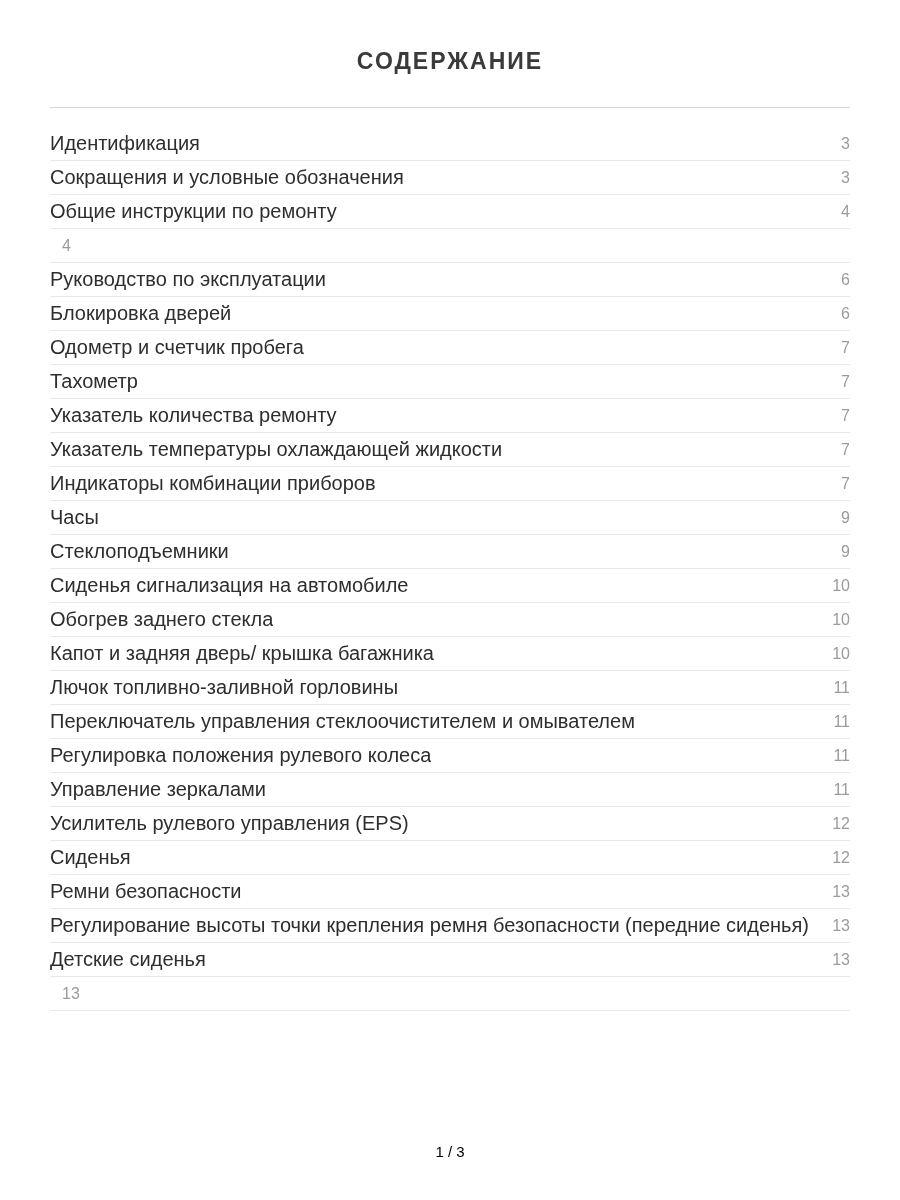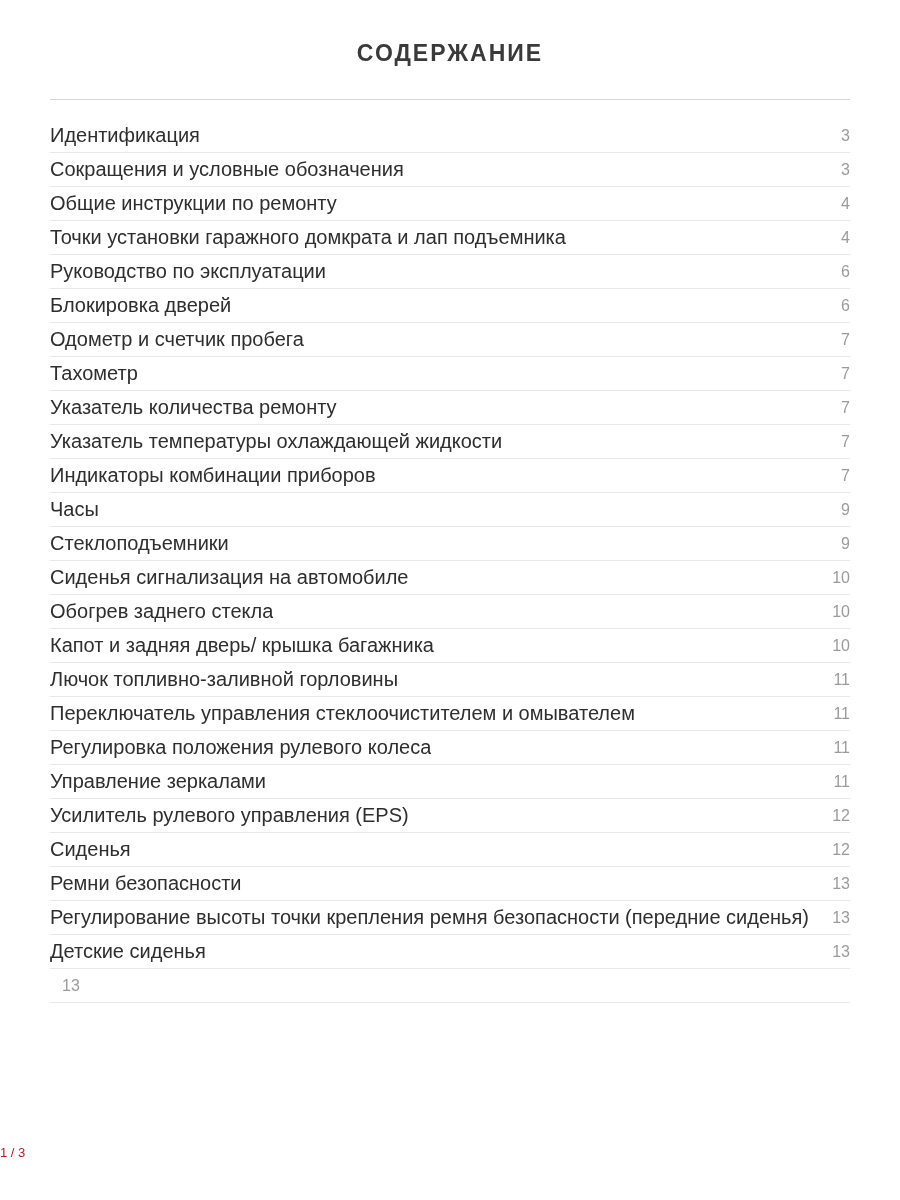--- a/index.html
+++ b/index.html
@@ -13,7 +13,7 @@
     position: relative;
     width: 900px;
     height: 1200px;
-    padding: 0 50px;
+    padding: 8px 50px;
     background: #ffffff;
   }
   .doc-title {

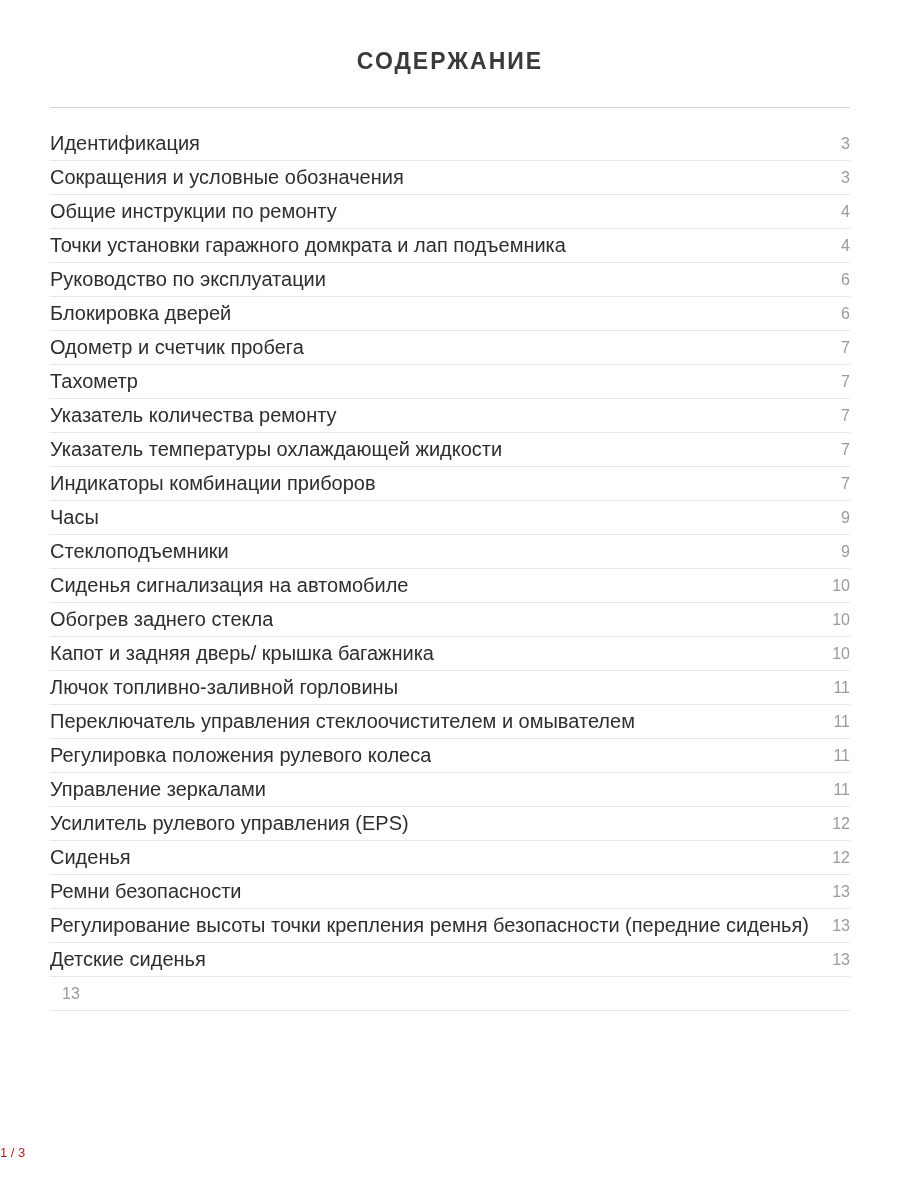--- a/index.html
+++ b/index.html
@@ -82,7 +82,6 @@
         <span class="toc-page">4</span>
       </div>
       <div class="toc-row">
-        <span class="toc-label">Точки установки гаражного домкрата и лап подъемника</span>
         <span class="toc-page">4</span>
       </div>
       <div class="toc-row">

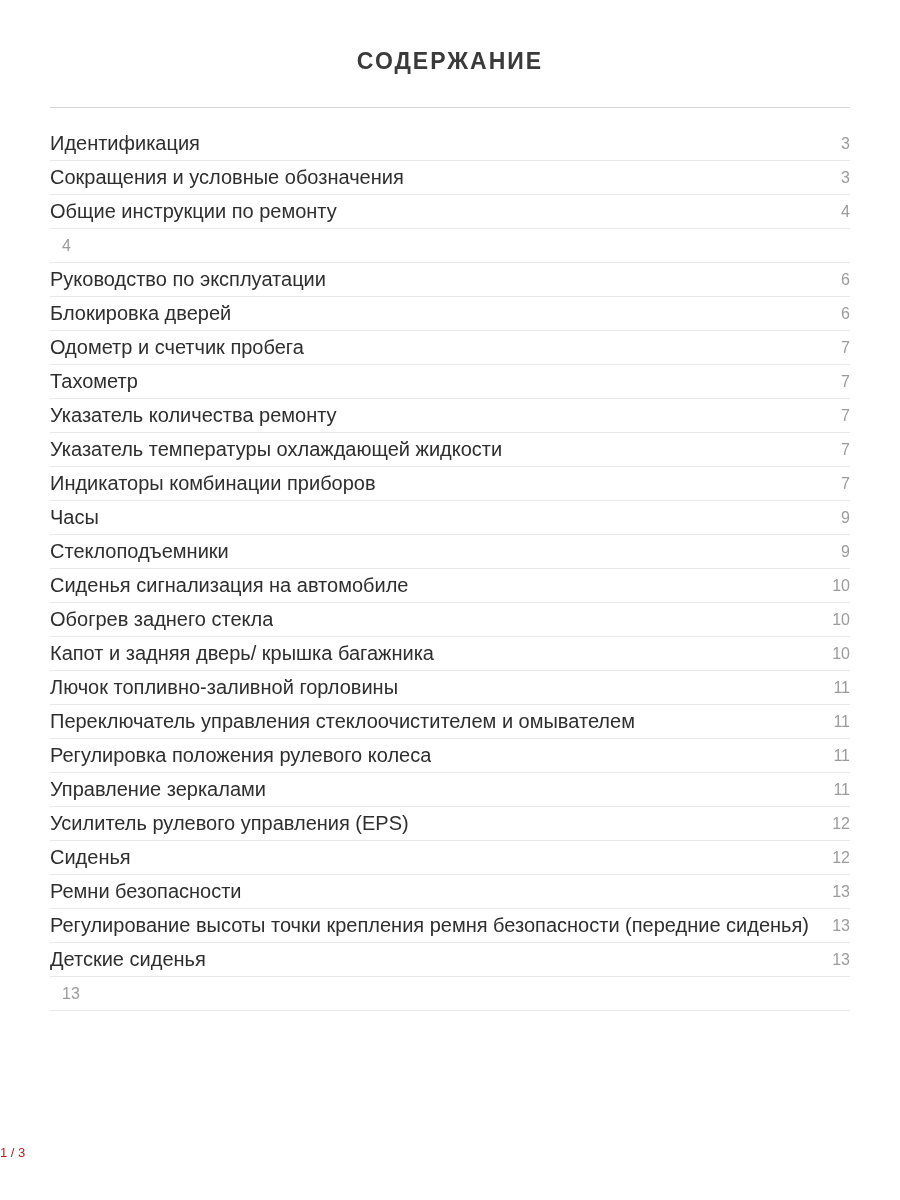--- a/index.html
+++ b/index.html
@@ -56,8 +56,9 @@
     bottom: 40px;
     left: 0;
     width: 100%;
-    font-size: 13px;
-    color: #b91c1c;
+    text-align: center;
+    font-size: 15px;
+    color: #000000;
   }
 </style>
 </head>

